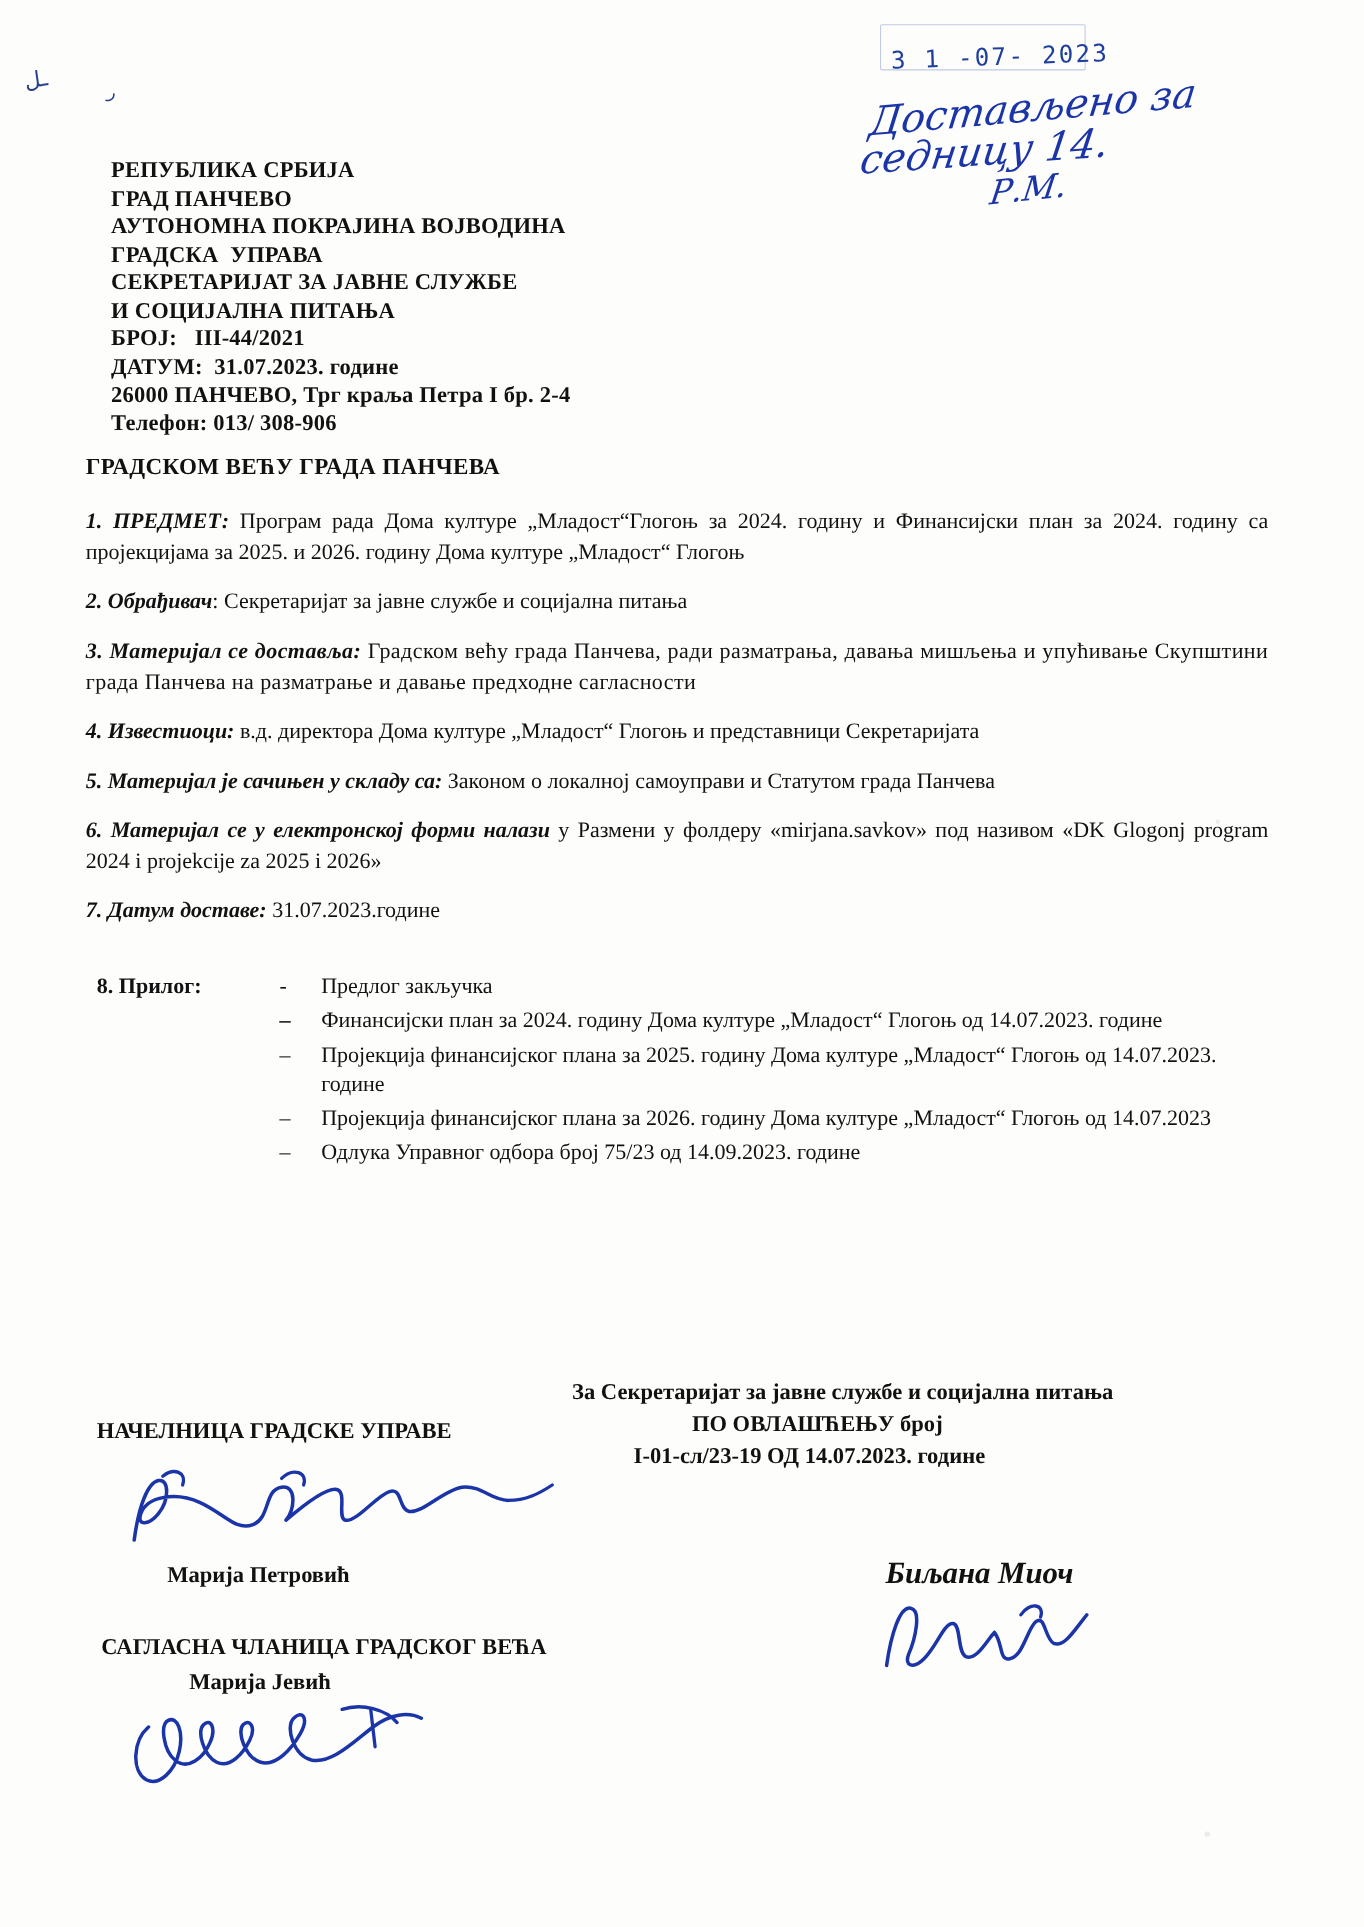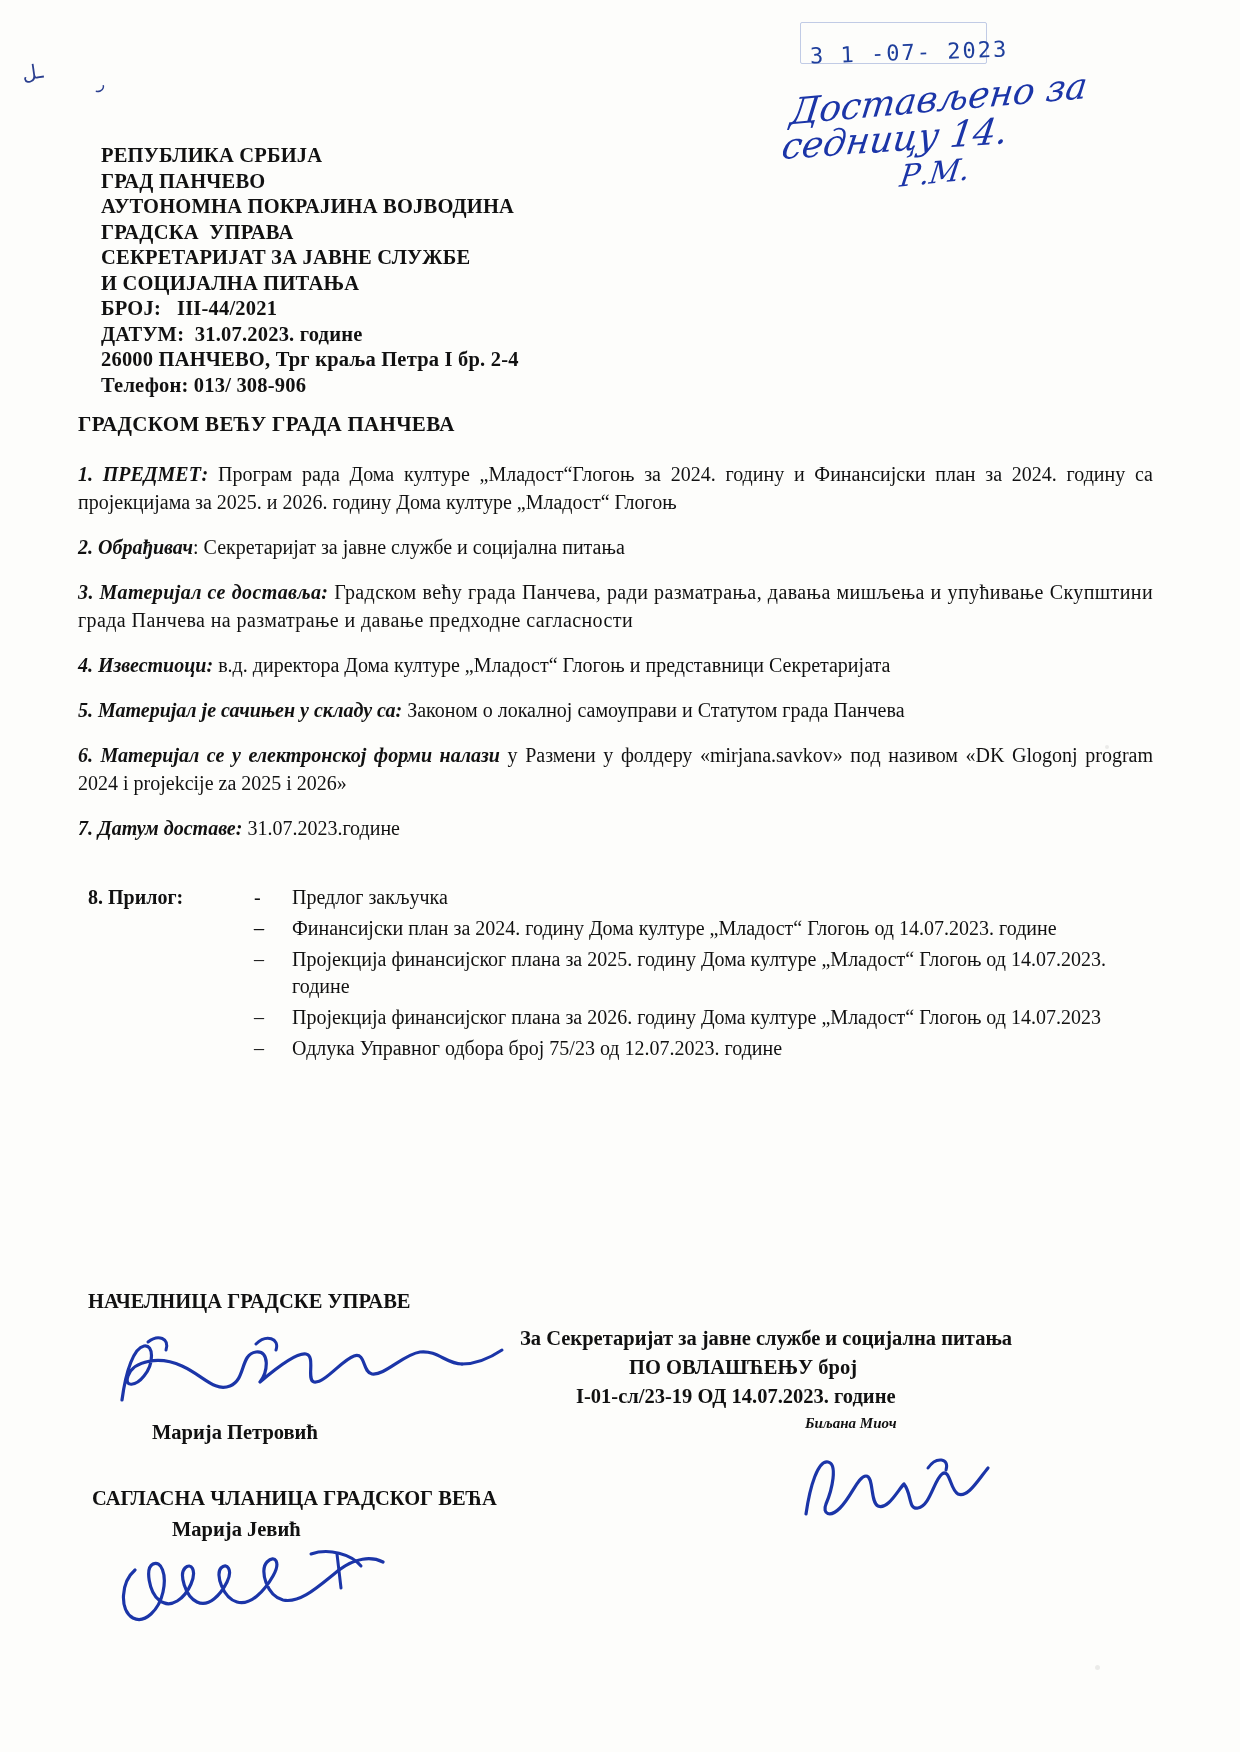--- a/index.html
+++ b/index.html
@@ -272,7 +272,7 @@
       <li><span class="dash">–</span><span>Финансијски план за 2024. годину Дома културе „Младост“ Глогоњ од 14.07.2023. године</span></li>
       <li><span class="dash">–</span><span>Пројекција финансијског плана за 2025. годину Дома културе „Младост“ Глогоњ од 14.07.2023. године</span></li>
       <li><span class="dash">–</span><span>Пројекција финансијског плана за 2026. годину Дома културе „Младост“ Глогоњ од 14.07.2023</span></li>
-      <li><span class="dash">–</span><span>Одлука Управног одбора број 75/23 од 12.07.2023. године</span></li>
+      <li><span class="dash">–</span><span>Одлука Управног одбора број 75/23 од 14.09.2023. године</span></li>
     </ul>
   </div>
 

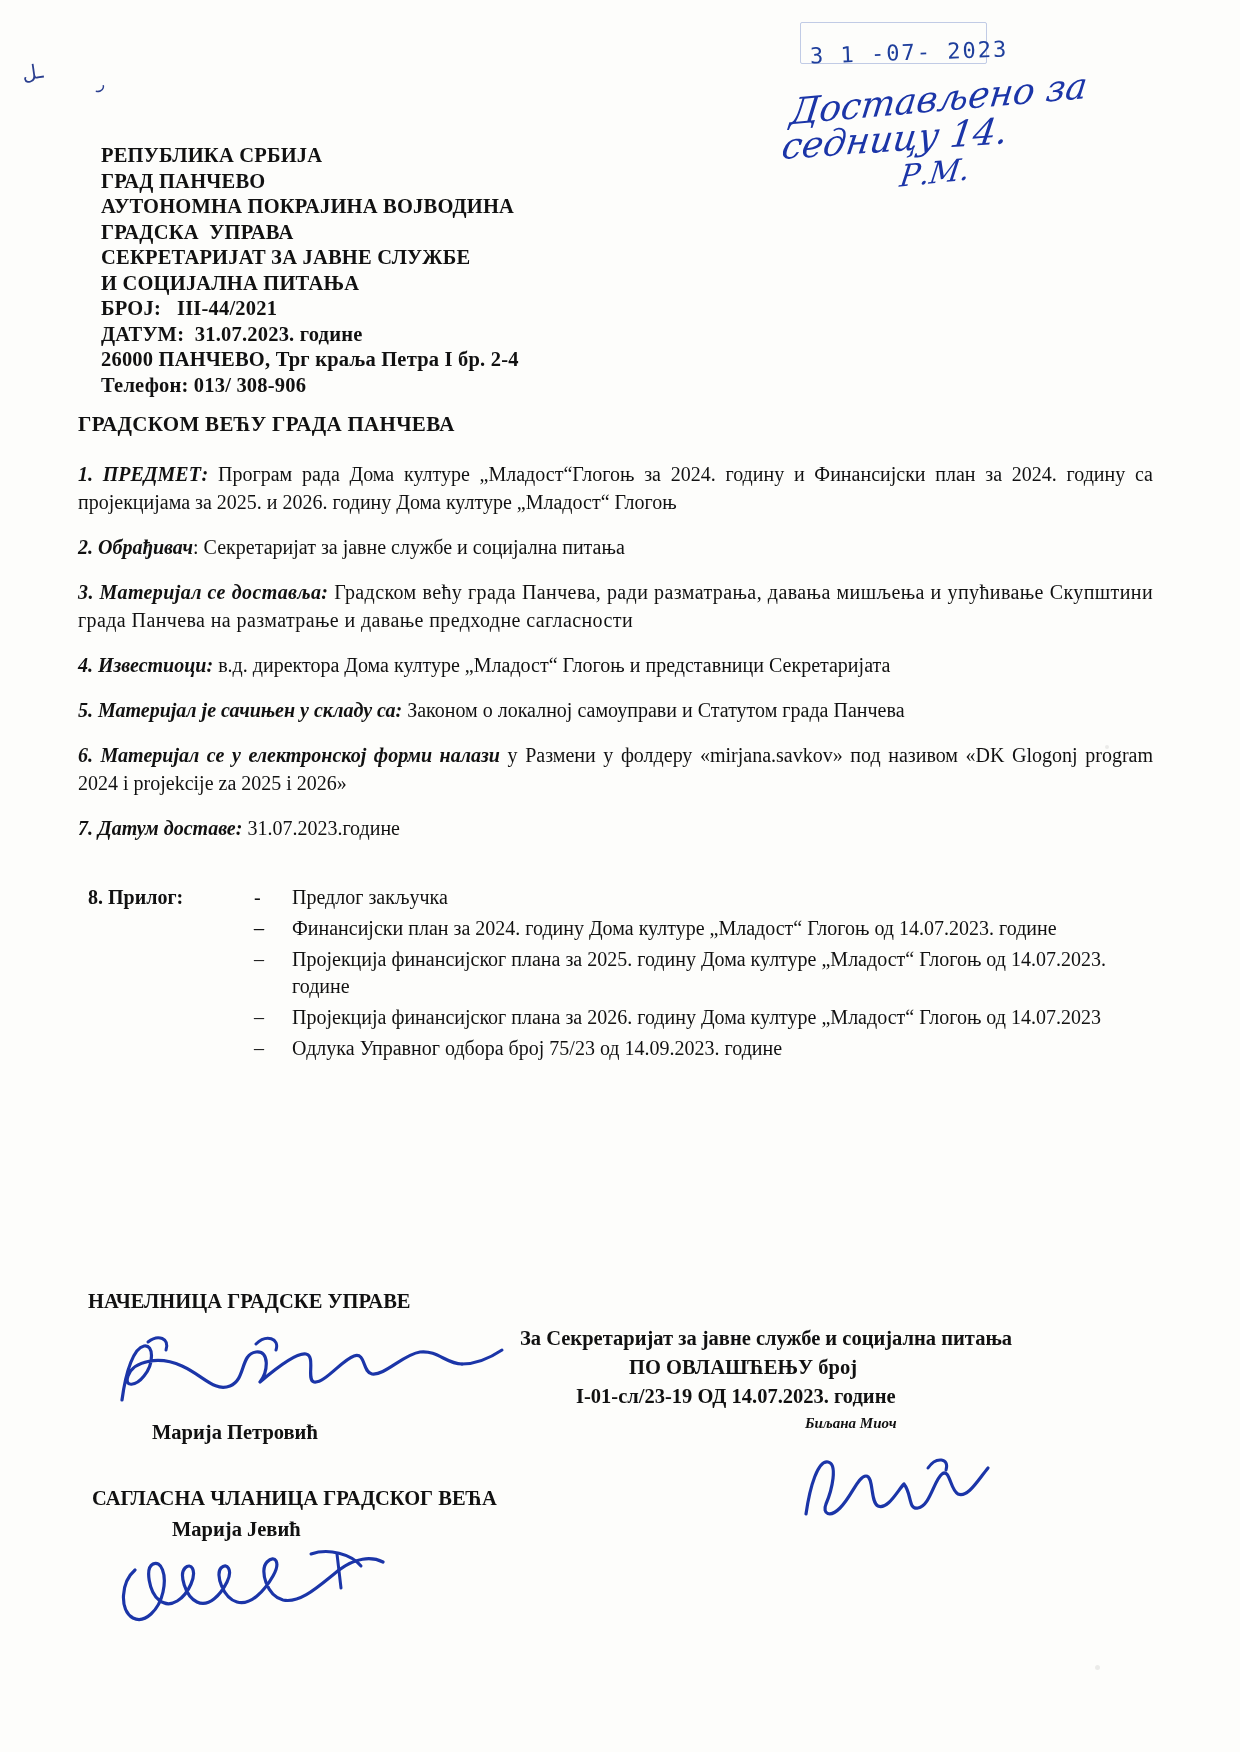--- a/index.html
+++ b/index.html
@@ -159,7 +159,7 @@
   .sig-right-block {
     position: absolute;
     left: 520px;
-    top: 1324px;
+    top: 1252px;
     font-weight: bold;
     font-size: 20.5px;
     line-height: 29px;

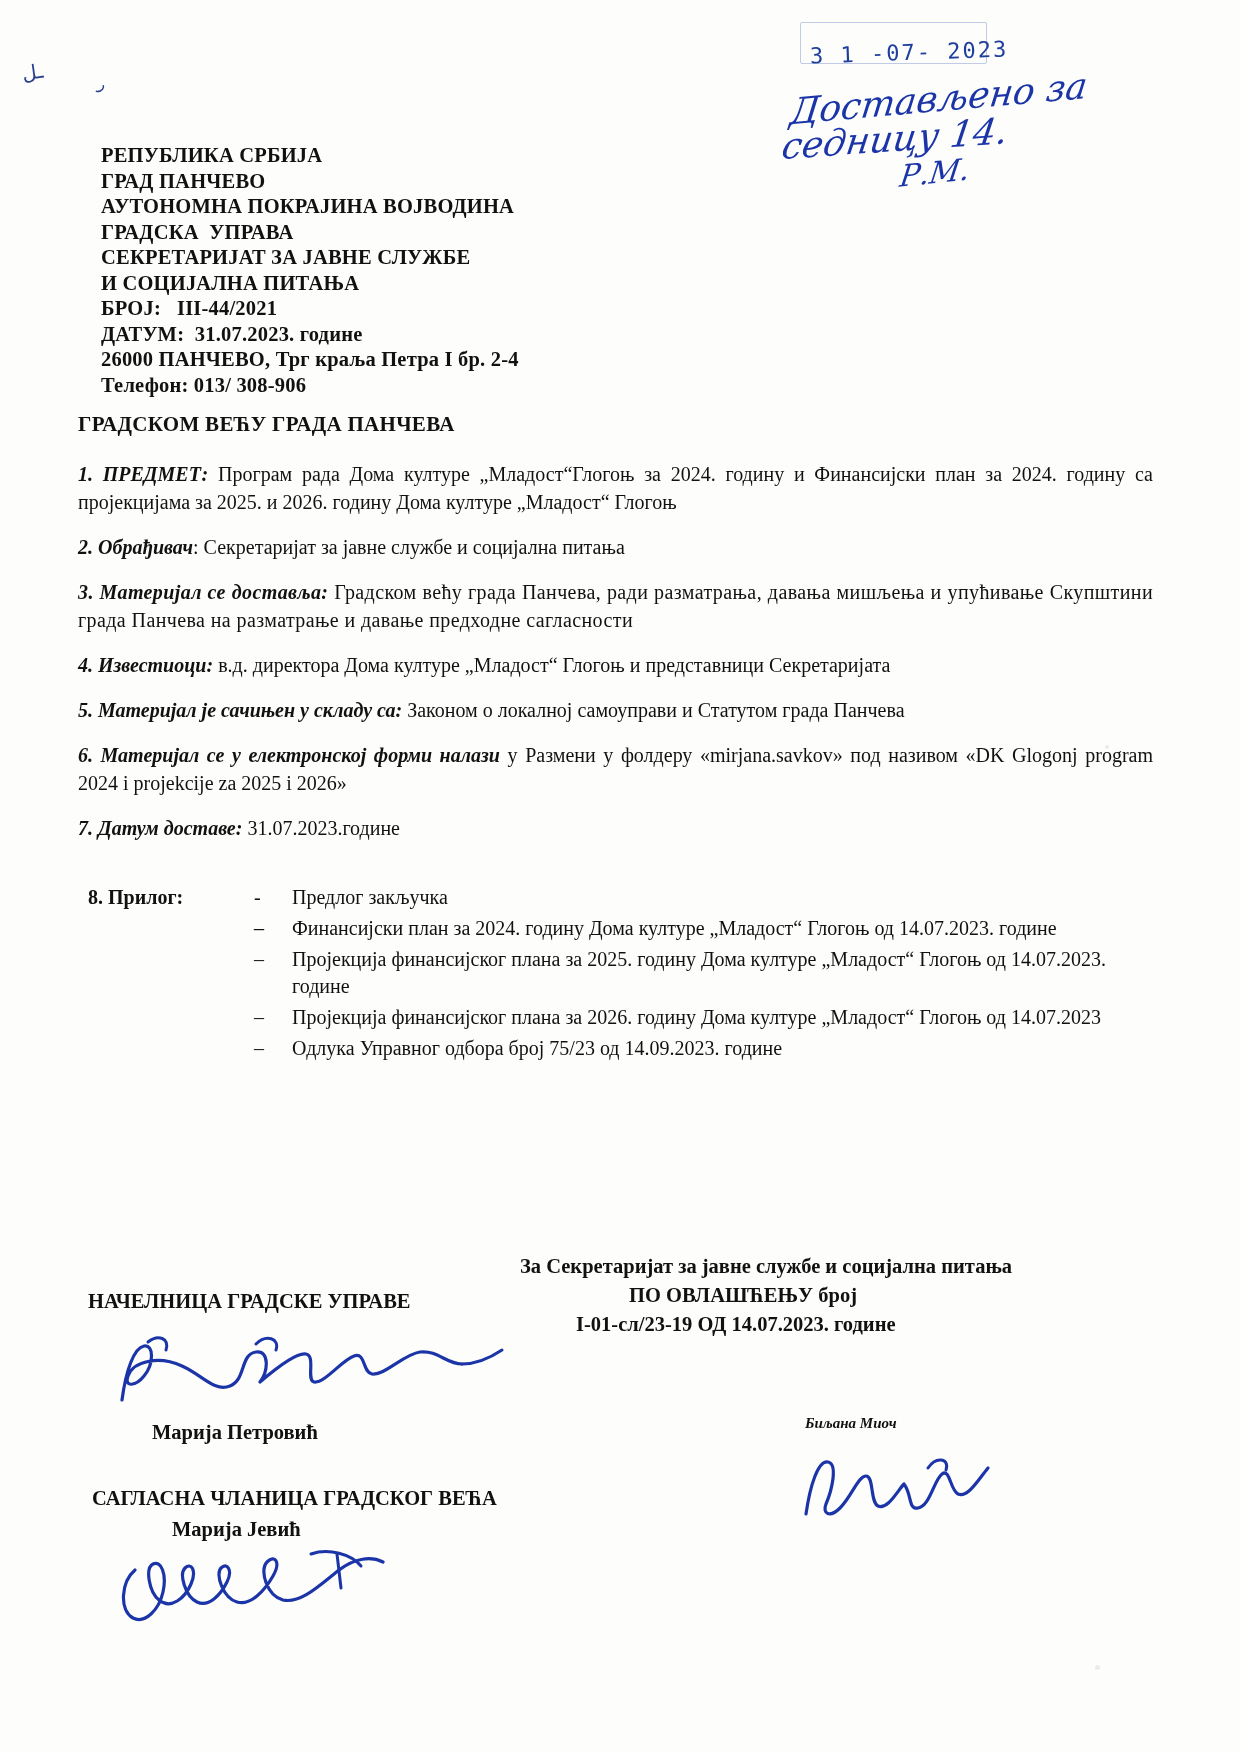--- a/index.html
+++ b/index.html
@@ -178,7 +178,7 @@
     top: 1415px;
     font-weight: bold;
     font-style: italic;
-    font-size: 15px;
+    font-size: 28px;
   }
   .sig-council-title {
     position: absolute;

